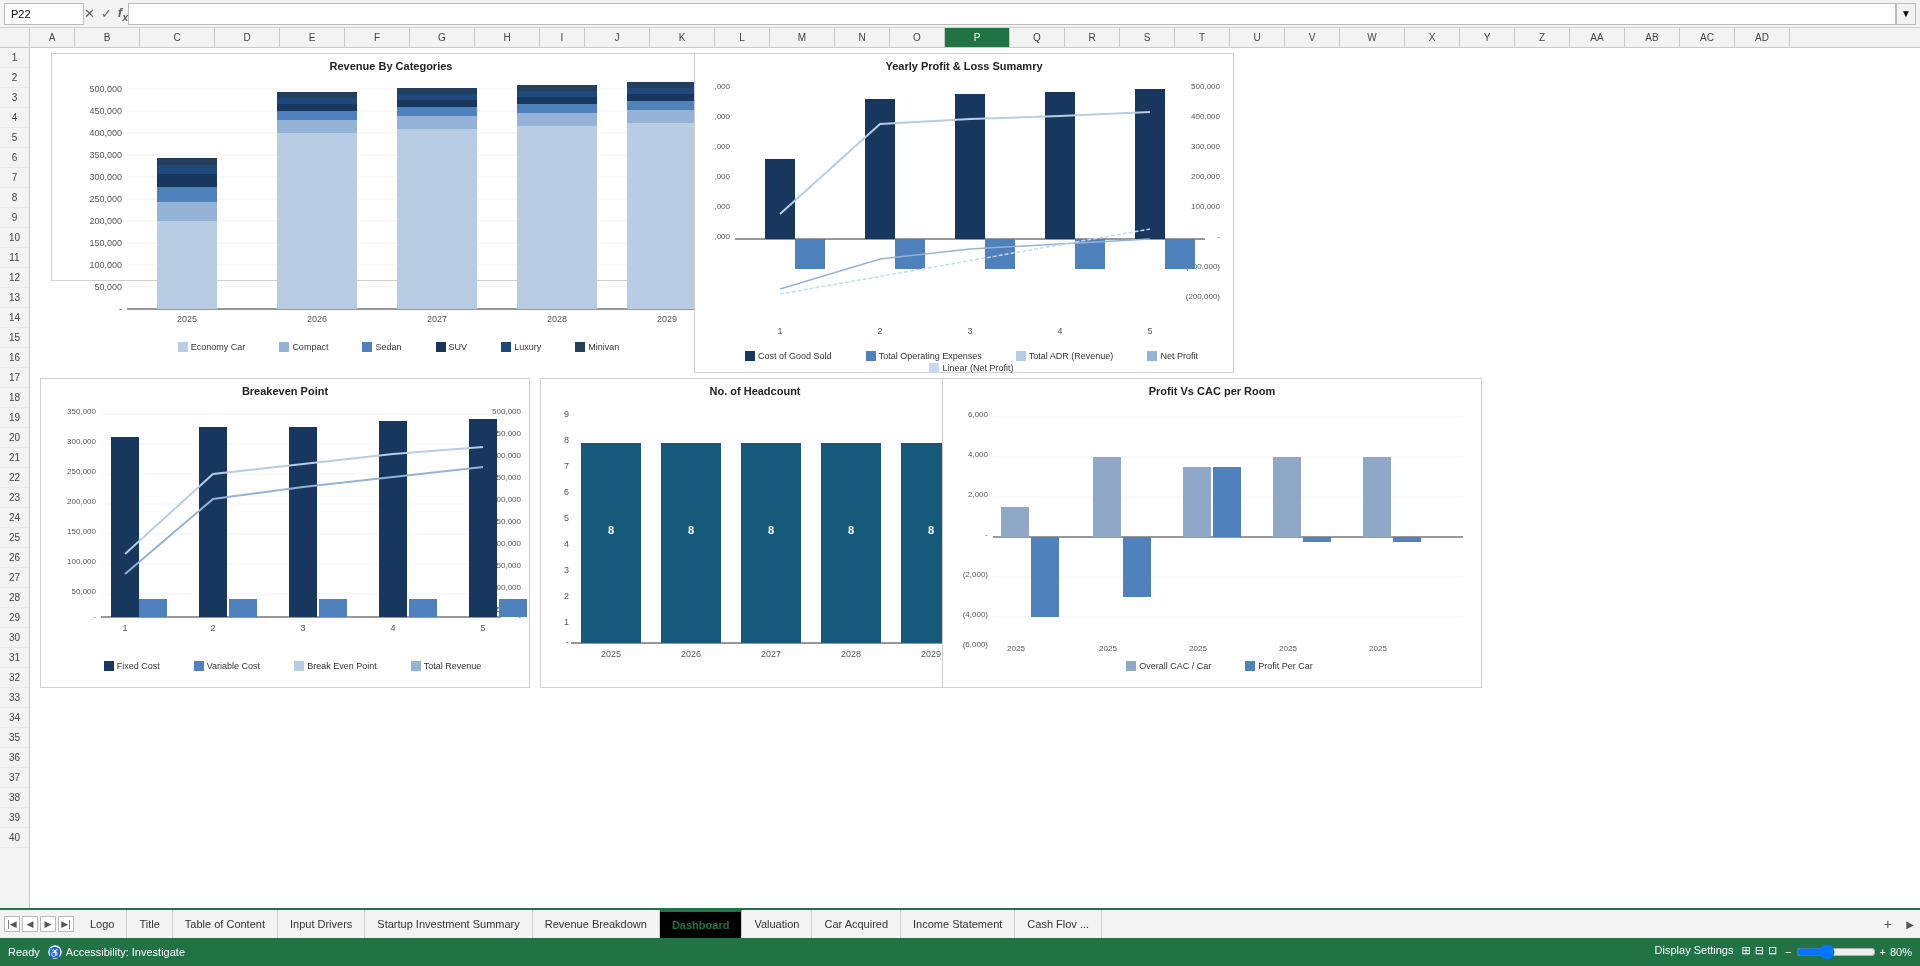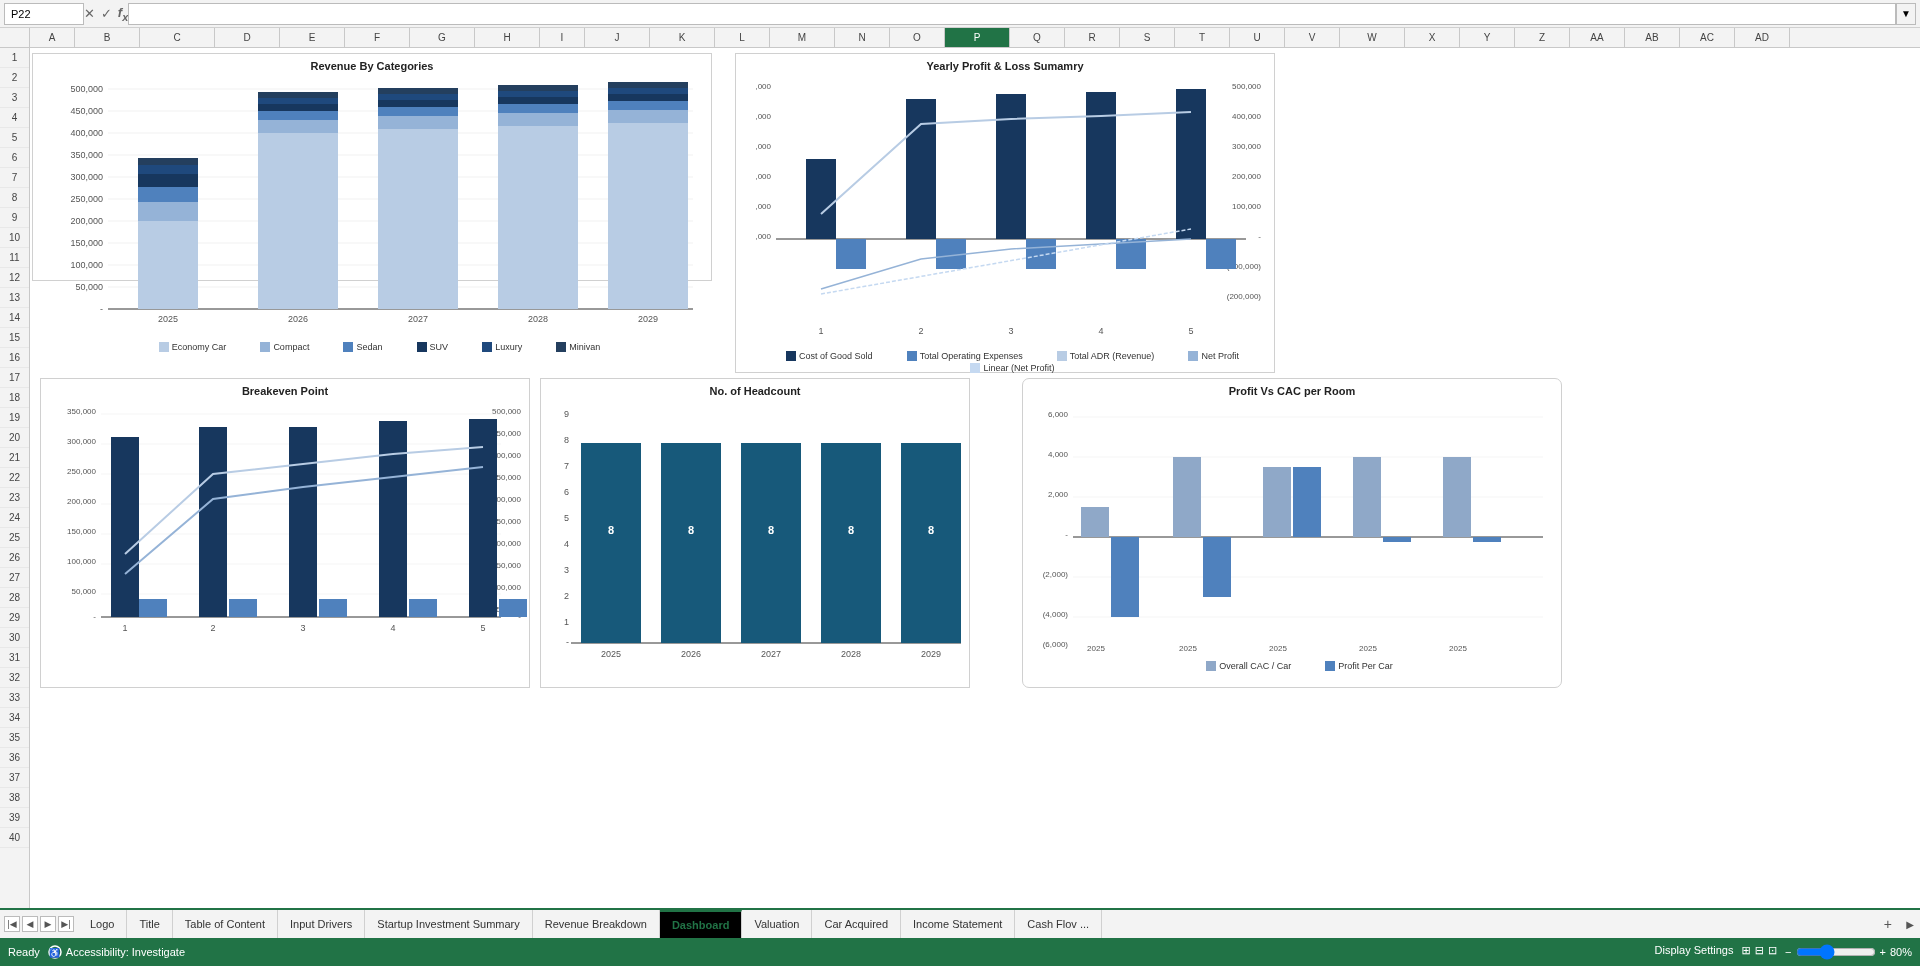--- a/index.html
+++ b/index.html
@@ -327,7 +327,7 @@
   <div class="sheet-content">
     <div class="charts-area">
 
-      <div class="chart-box" style="left:2px; top:5px; width:680px; height:228px;">
+      <div class="chart-box" style="left:21px; top:5px; width:680px; height:228px;">
         <div class="chart-title">Revenue By Categories</div>
         <svg width="680" height="265" style="display:block;">
 

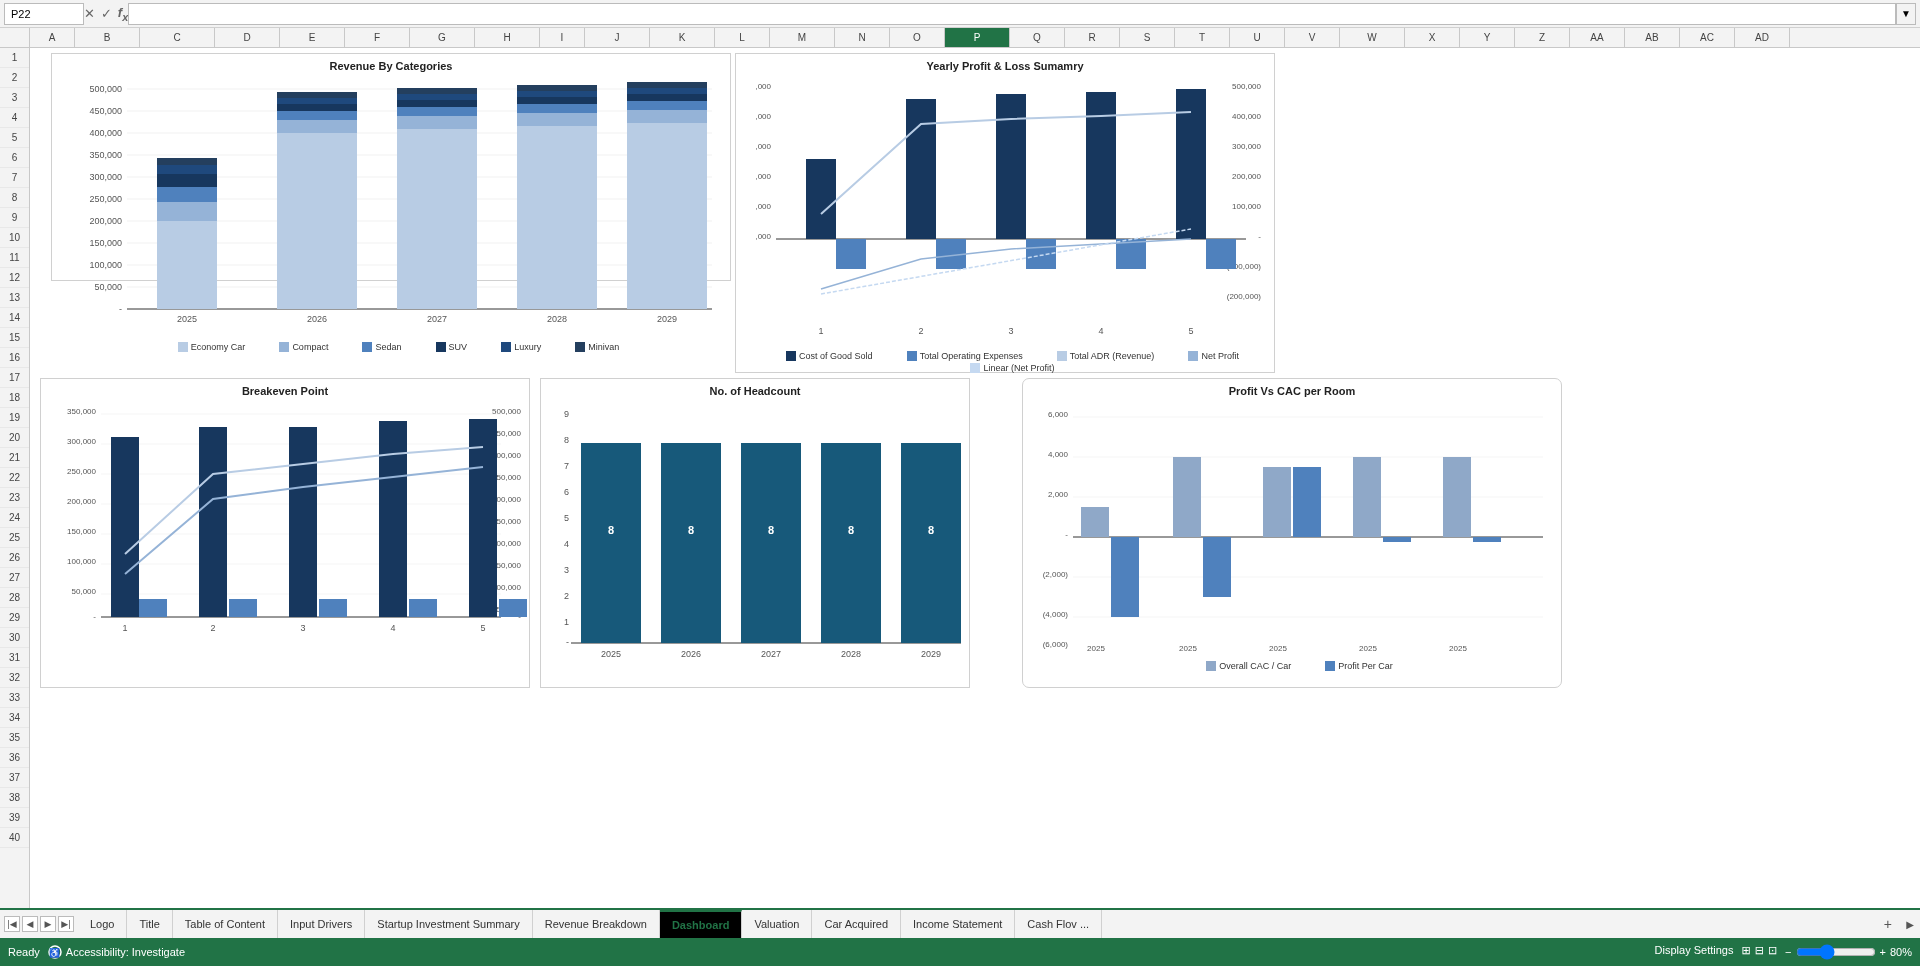--- a/index.html
+++ b/index.html
@@ -430,7 +430,7 @@
         </div>
       </div>
 
-      <div class="chart-box" style="left:705px; top:5px; width:540px; height:320px;">
+      <div class="chart-box" style="left:664px; top:5px; width:540px; height:320px;">
         <div class="chart-title">Yearly Profit &amp; Loss Sumamry</div>
         <svg width="540" height="275" style="display:block;">
 

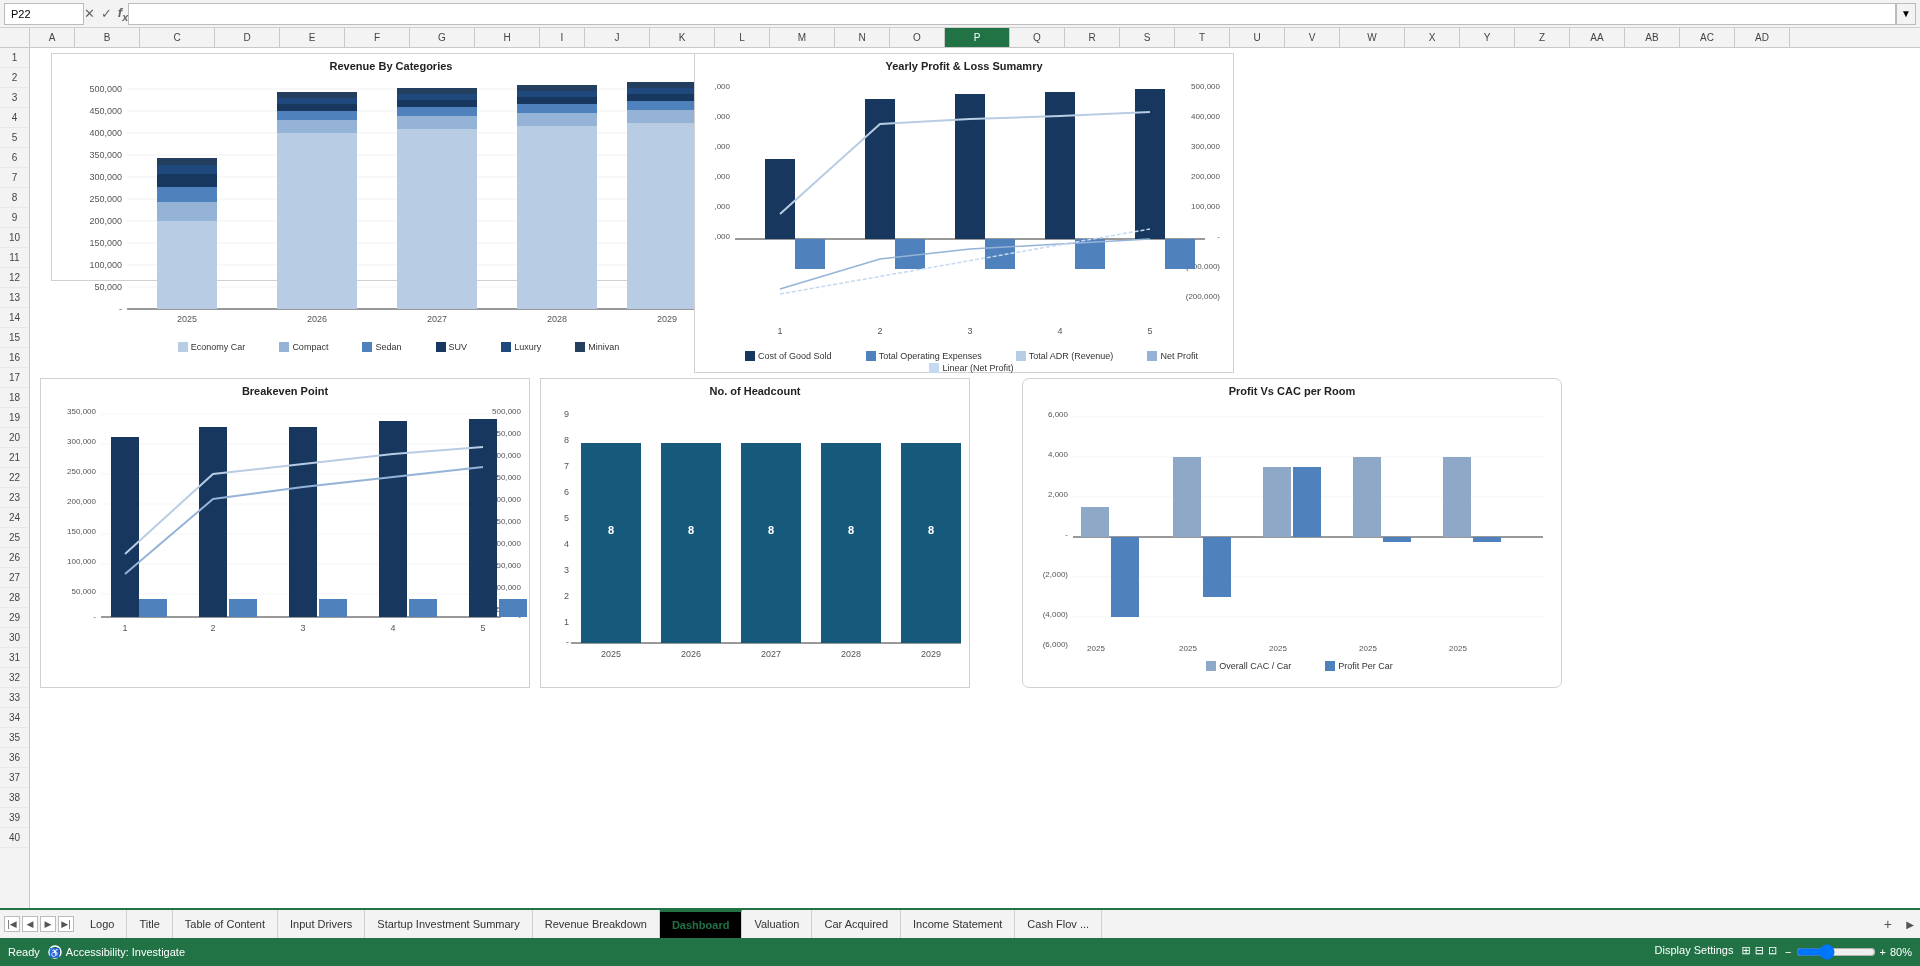--- a/index.html
+++ b/index.html
@@ -605,7 +605,7 @@
         </svg>
       </div>
 
-      <div class="chart-box" style="left:992px; top:330px; width:540px; height:310px;border-radius:7px;">
+      <div class="chart-box" style="left:912px; top:330px; width:540px; height:310px;">
         <div class="chart-title">Profit Vs CAC per Room</div>
         <svg width="540" height="260" style="display:block;">
 

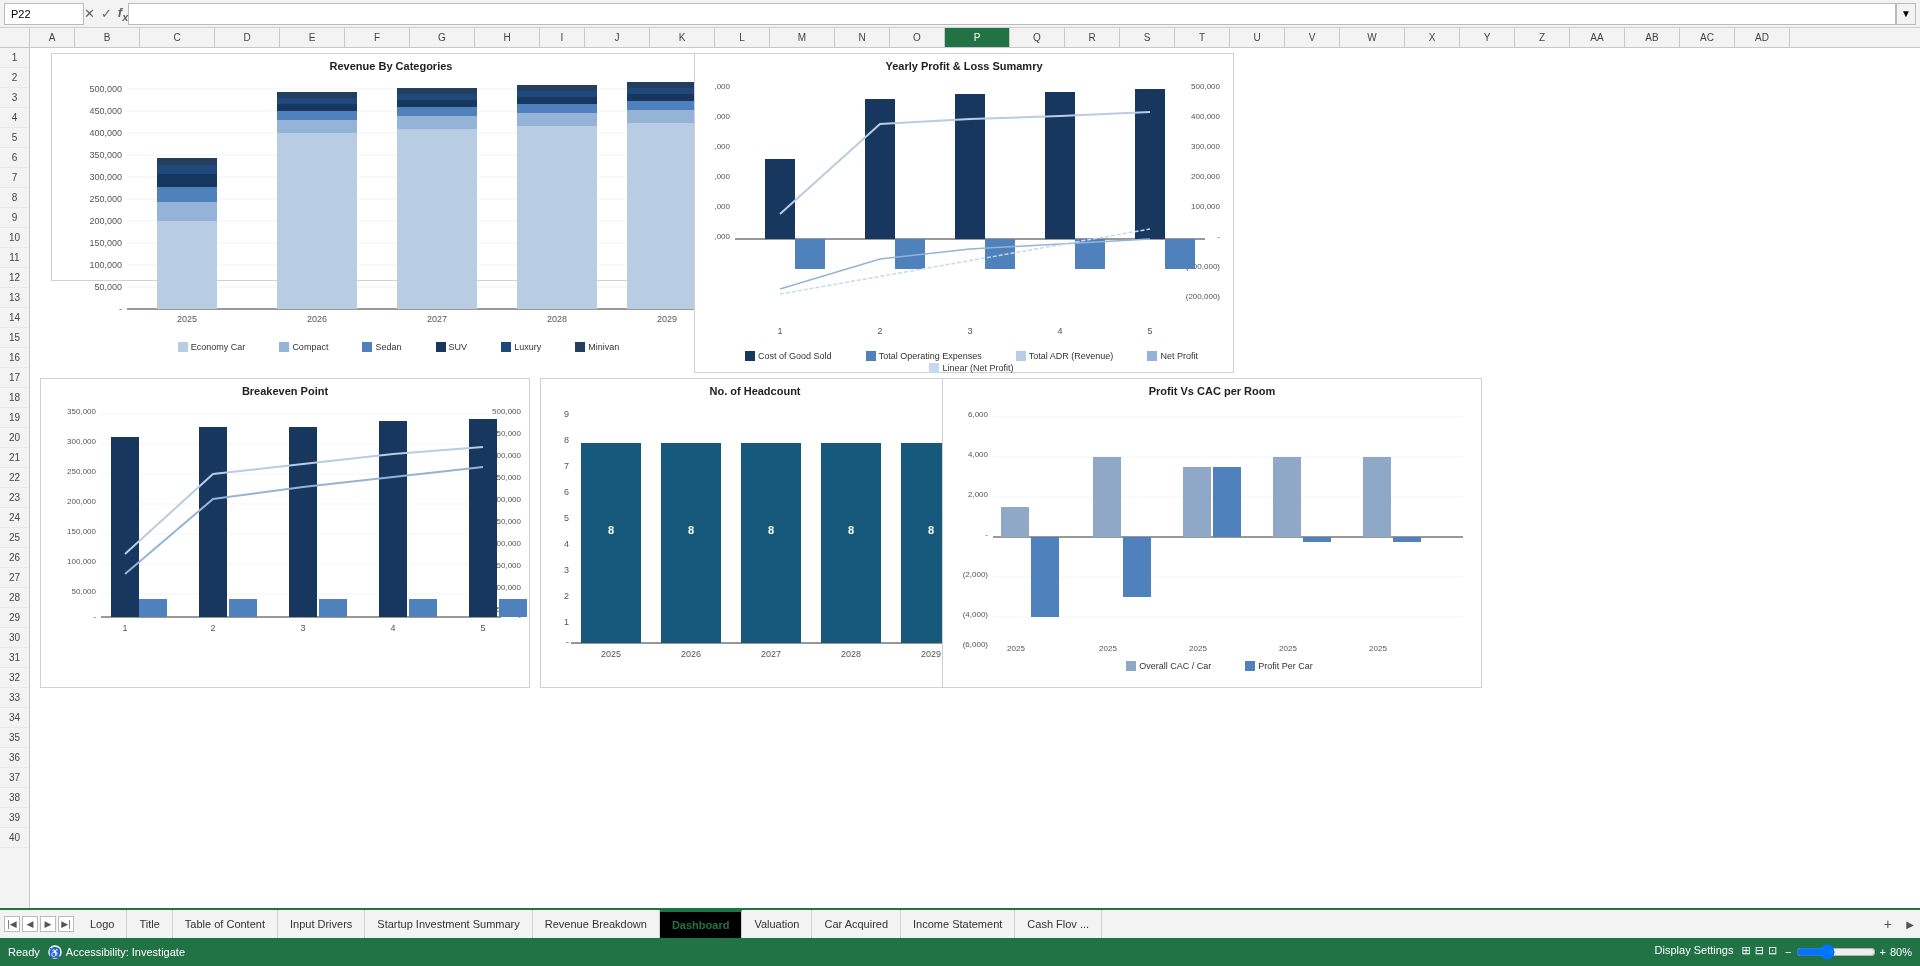--- a/index.html
+++ b/index.html
@@ -563,6 +563,24 @@
           <text x="442" y="232" font-size="9" text-anchor="middle" fill="#555">5</text>
         </svg>
 
+        <div class="legend-area" style="padding:2px 4px;">
+          <span class="legend-item">
+              <span class="legend-color" style="background:#17375e;"></span>
+              <span>Fixed Cost</span>
+            </span>
+          <span class="legend-item">
+              <span class="legend-color" style="background:#4f81bd;"></span>
+              <span>Variable Cost</span>
+            </span>
+          <span class="legend-item">
+              <span class="legend-color" style="background:#b8cce4;"></span>
+              <span>Break Even Point</span>
+            </span>
+          <span class="legend-item">
+              <span class="legend-color" style="background:#95b3d7;"></span>
+              <span>Total Revenue</span>
+            </span>
+        </div>
       </div>
 
       <div class="chart-box" style="left:510px; top:330px; width:430px; height:310px;">

